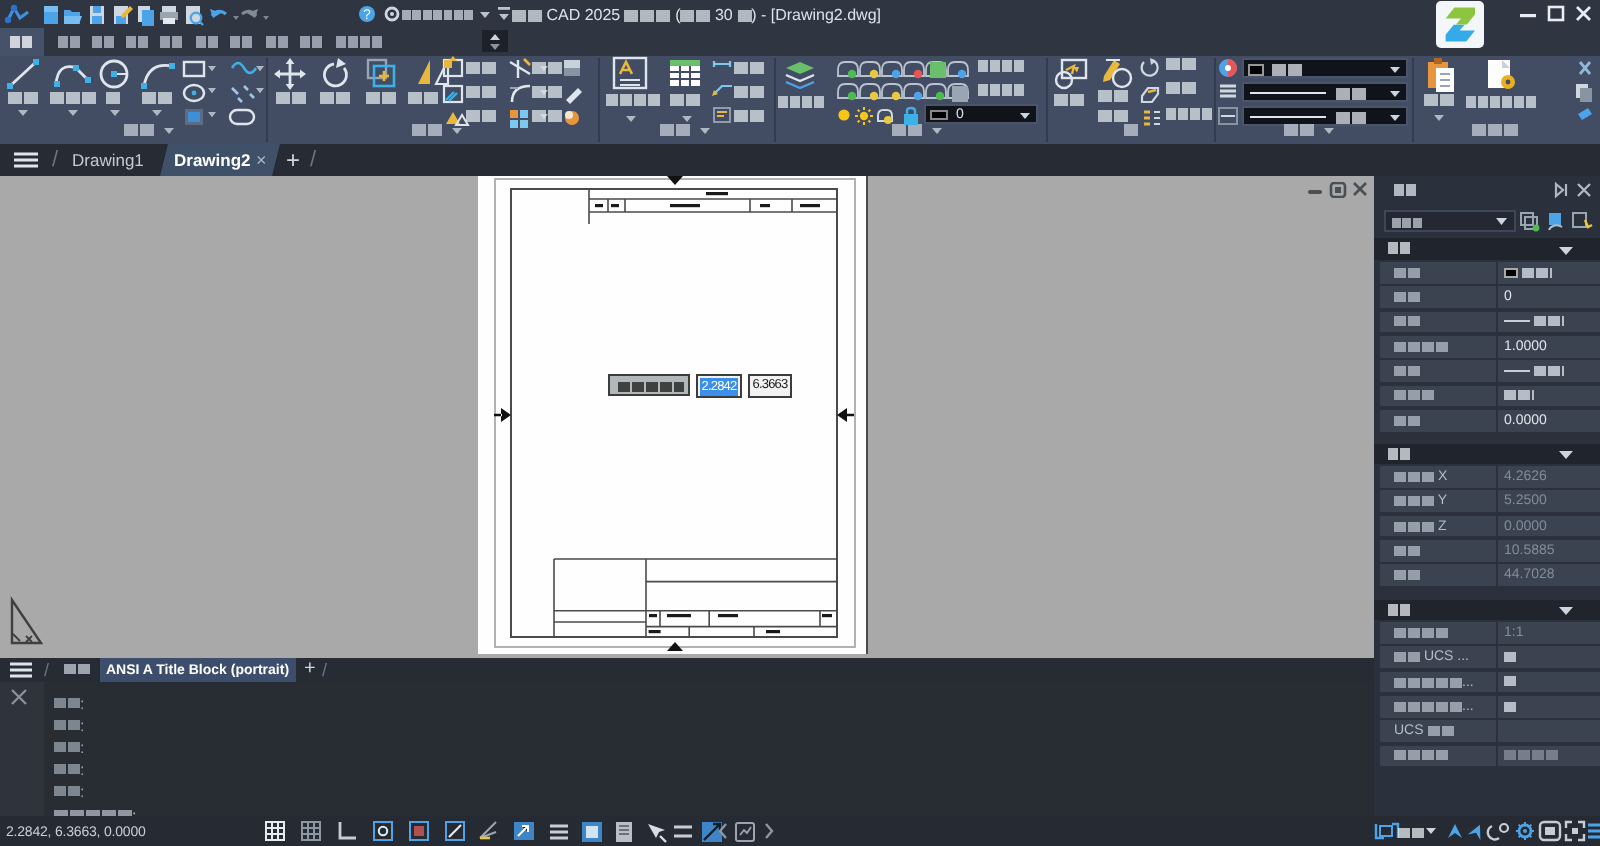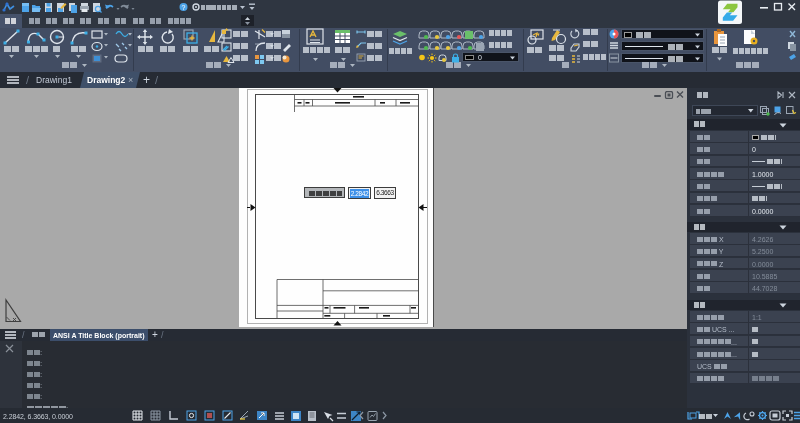--- a/index.html
+++ b/index.html
@@ -68,6 +68,7 @@
         <rect x="11" y="3.5" width="6" height="1.4" fill="#b9c2cf"></rect>
         <path d="M11.5 7 l5 0 -2.5 3 z" fill="#b9c2cf"></path>
       </svg>
+  <div class="abs" style="left:256px;top:3px;height:9px;color:#dde3ea;font-size:8px;line-height:9px;white-space:nowrap"><span class="c" style="width:15px"></span> CAD 2025 <span class="c" style="width:23px"></span> (<span class="c" style="width:15px"></span> 30 <span class="c" style="width:7px"></span>) - [Drawing2.dwg]</div>
 
   <svg class="abs" style="left:717px;top:0;z-index:5" width="26" height="25" viewBox="0 0 26 25">
     <rect x="1" y="0.5" width="24" height="23.5" rx="2.5" fill="#f4f7f9"></rect>

